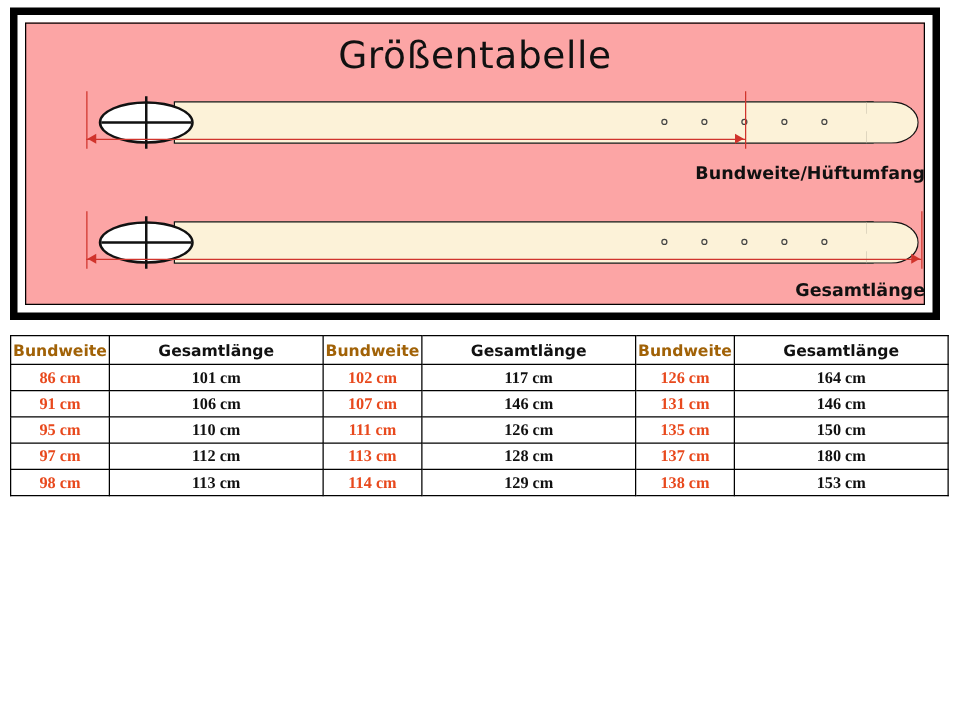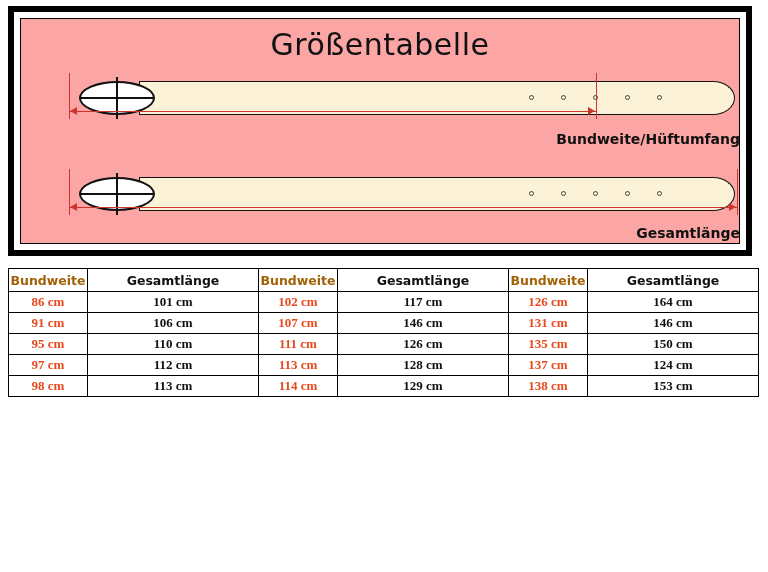--- a/index.html
+++ b/index.html
@@ -255,7 +255,7 @@
           <td class="col-bund w-bund">113 cm</td>
           <td class="col-ges w-ges">128 cm</td>
           <td class="col-bund w-bund">137 cm</td>
-          <td class="col-ges w-ges">124 cm</td>
+          <td class="col-ges w-ges">180 cm</td>
         </tr>
         <tr>
           <td class="col-bund w-bund">98 cm</td>

